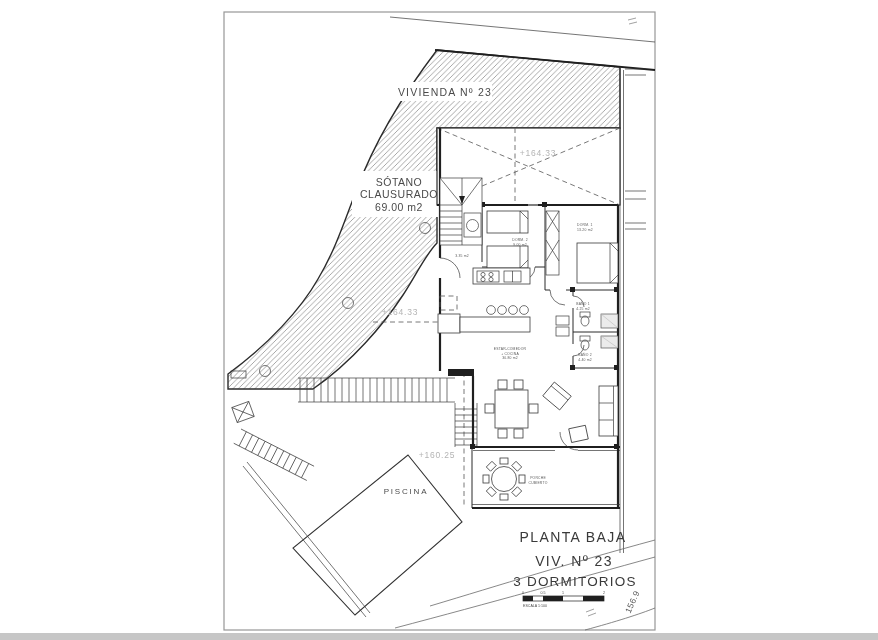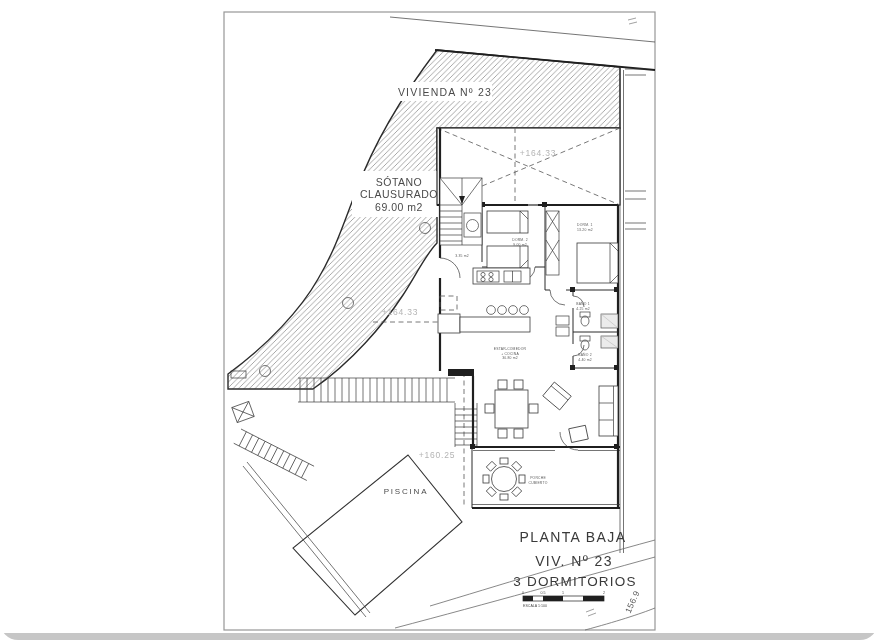--- a/index.html
+++ b/index.html
@@ -4,7 +4,7 @@
 <style>
   html,body{margin:0;padding:0;background:#ffffff;}
   .stage{position:relative;width:878px;height:640px;background:#ffffff;overflow:hidden;
-         font-family:"Liberation Sans", sans-serif;border-radius:18px;}
+         font-family:"Liberation Sans", sans-serif;}
   svg{position:absolute;left:0;top:0;}
   text{font-family:"Liberation Sans", sans-serif;fill:#444;}
   .lbl-plot{font-size:10.5px;letter-spacing:1.2px;fill:#4a4a4a;}

